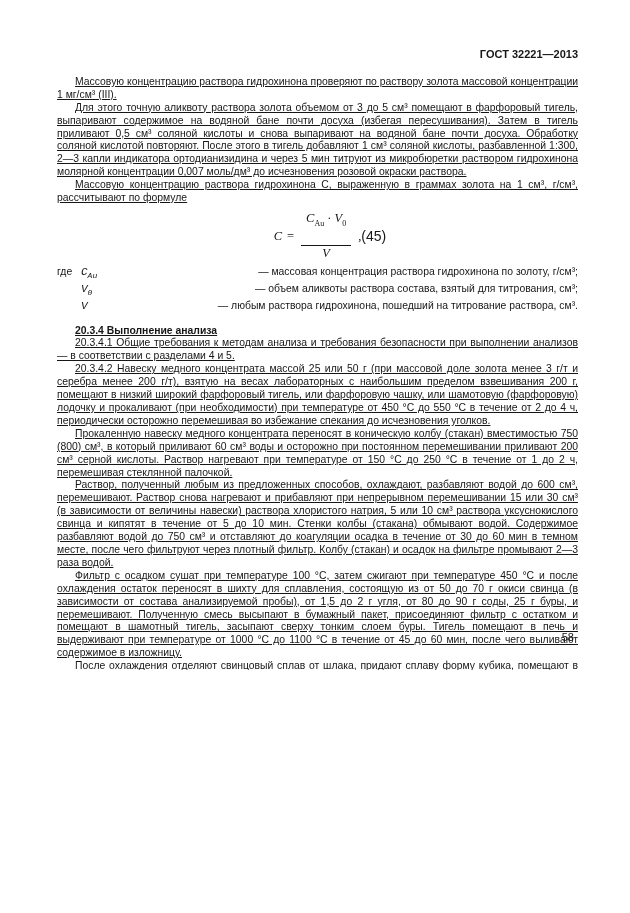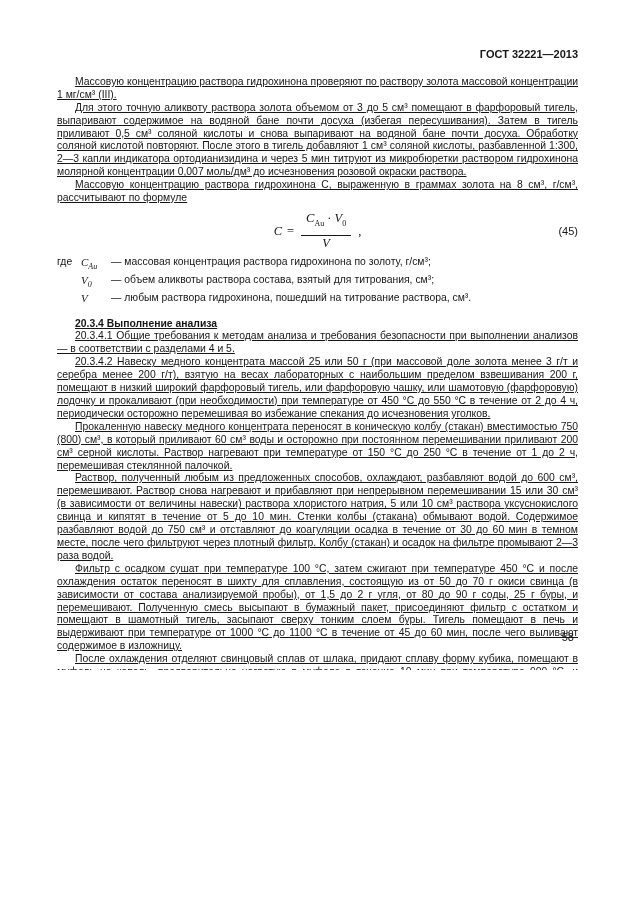--- a/index.html
+++ b/index.html
@@ -79,7 +79,7 @@
     <div id="before-formula">
         <p class="para">Массовую концентрацию раствора гидрохинона проверяют по раствору золота массовой концентрации 1 мг/см³ (III).</p>
         <p class="para">Для этого точную аликвоту раствора золота объемом от 3 до 5 см³ помещают в фарфоровый тигель, выпаривают содержимое на водяной бане почти досуха (избегая пересушивания). Затем в тигель приливают 0,5 см³ соляной кислоты и снова выпаривают на водяной бане почти досуха. Обработку соляной кислотой повторяют. После этого в тигель добавляют 1 см³ соляной кислоты, разбавленной 1:300, 2—3 капли индикатора ортодианизидина и через 5 мин титруют из микробюретки раствором гидрохинона молярной концентрации 0,007 моль/дм³ до исчезновения розовой окраски раствора.</p>
-        <p class="para">Массовую концентрацию раствора гидрохинона C, выраженную в граммах золота на 8 см³, г/см³, рассчитывают по формуле</p>
+        <p class="para">Массовую концентрацию раствора гидрохинона C, выраженную в граммах золота на 1 см³, г/см³, рассчитывают по формуле</p>
       </div>
 
     <div class="formula-row">

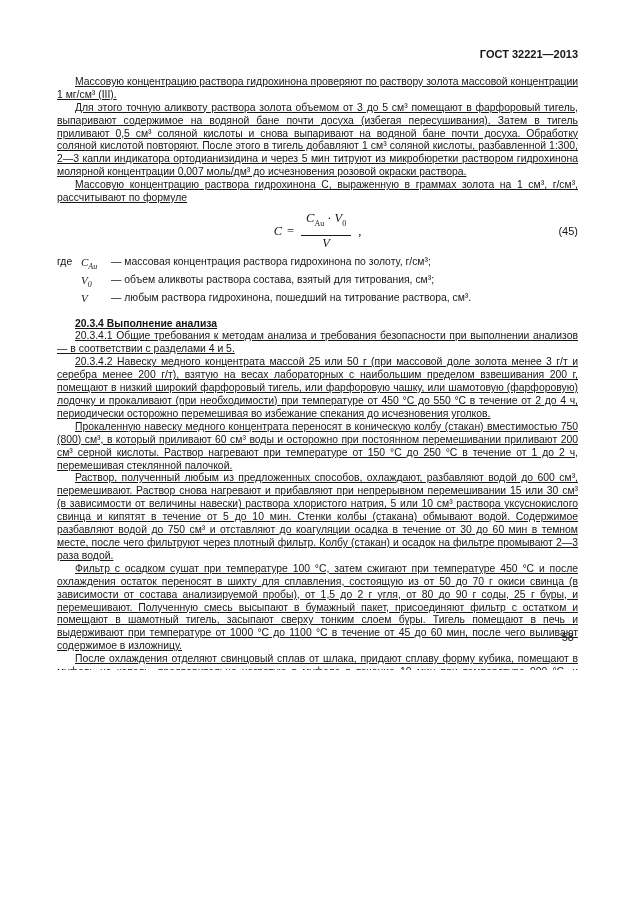--- a/index.html
+++ b/index.html
@@ -51,7 +51,7 @@
     text-align: center;
     margin: 0 2px;
   }
-  .frac .num { border-bottom: 1px solid #161616; padding: 0 5px 5px 5px; }
+  .frac .num { border-bottom: 1px solid #161616; padding: 0 5px 15px 5px; }
   .frac .den { padding-top: 1px; }
   .where-list { margin-bottom: 7px; }
   .wl-row { display: flex; }

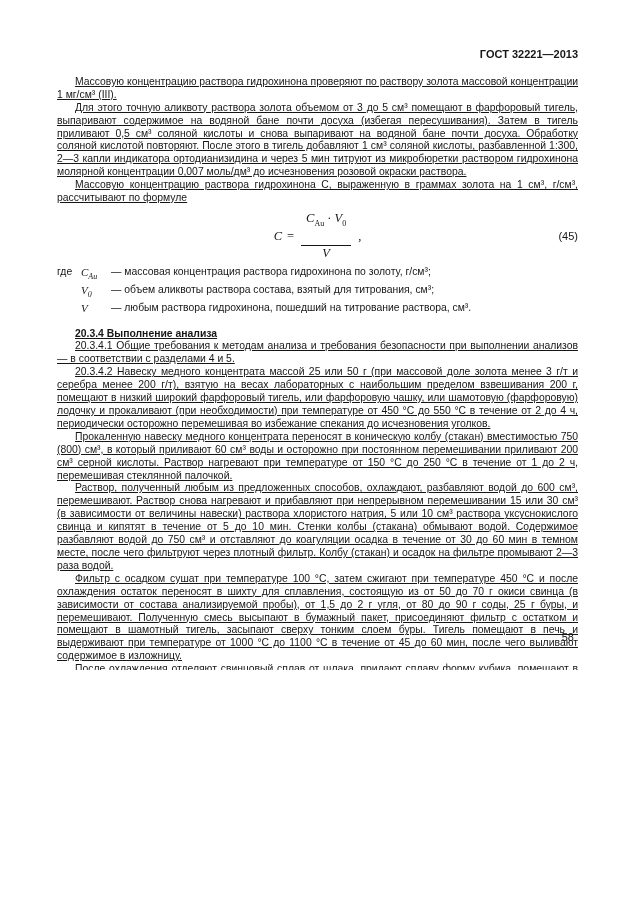--- a/index.html
+++ b/index.html
@@ -35,7 +35,7 @@
     min-height: 34px;
   }
   .f-side { flex: 1; }
-  .f-right { flex: 1; text-align: right; font-size: 11px; }
+  .f-right { flex: 1; text-align: left; font-size: 14px; }
   .formula {
     font-family: "Liberation Serif", serif;
     font-size: 12.5px;

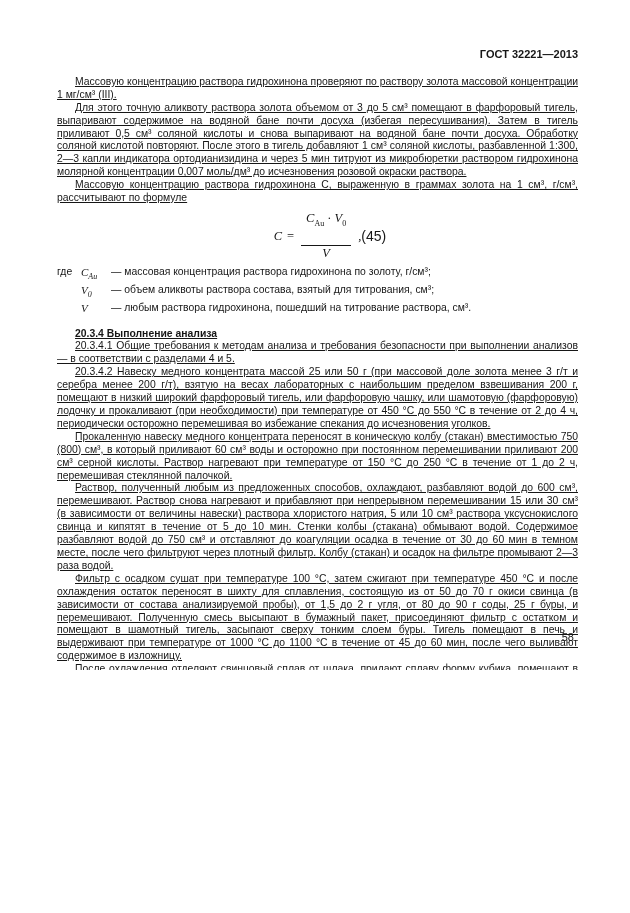--- a/index.html
+++ b/index.html
@@ -56,7 +56,7 @@
   .where-list { margin-bottom: 7px; }
   .wl-row { display: flex; }
   .wl-prefix { width: 24px; flex: none; }
-  .wl-var { width: 30px; flex: none; font-style: italic; font-family: Liberation Serif, serif; font-size: 11px; }
+  .wl-var { width: 30px; flex: none; font-style: italic; font-family: Liberation Mono, monospace; font-size: 11px; }
   .wl-text { flex: 1; text-align: left; }
   .page-footer {
     position: absolute;

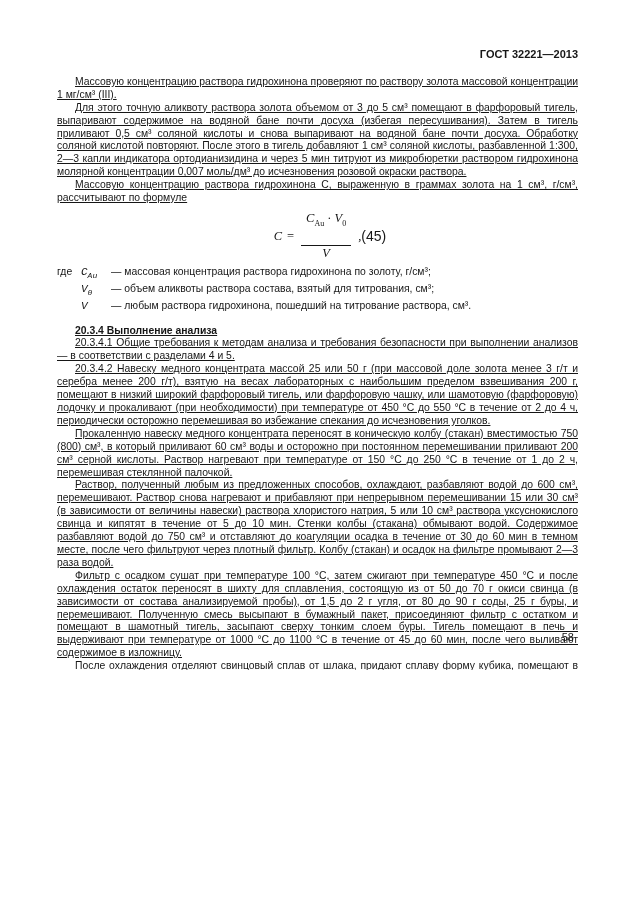--- a/index.html
+++ b/index.html
@@ -57,7 +57,7 @@
   .wl-row { display: flex; }
   .wl-prefix { width: 24px; flex: none; }
   .wl-var { width: 30px; flex: none; font-style: italic; font-family: Liberation Mono, monospace; font-size: 11px; }
-  .wl-text { flex: 1; text-align: left; }
+  .wl-text { flex: 1; text-align: right; }
   .page-footer {
     position: absolute;
     bottom: 26px;

